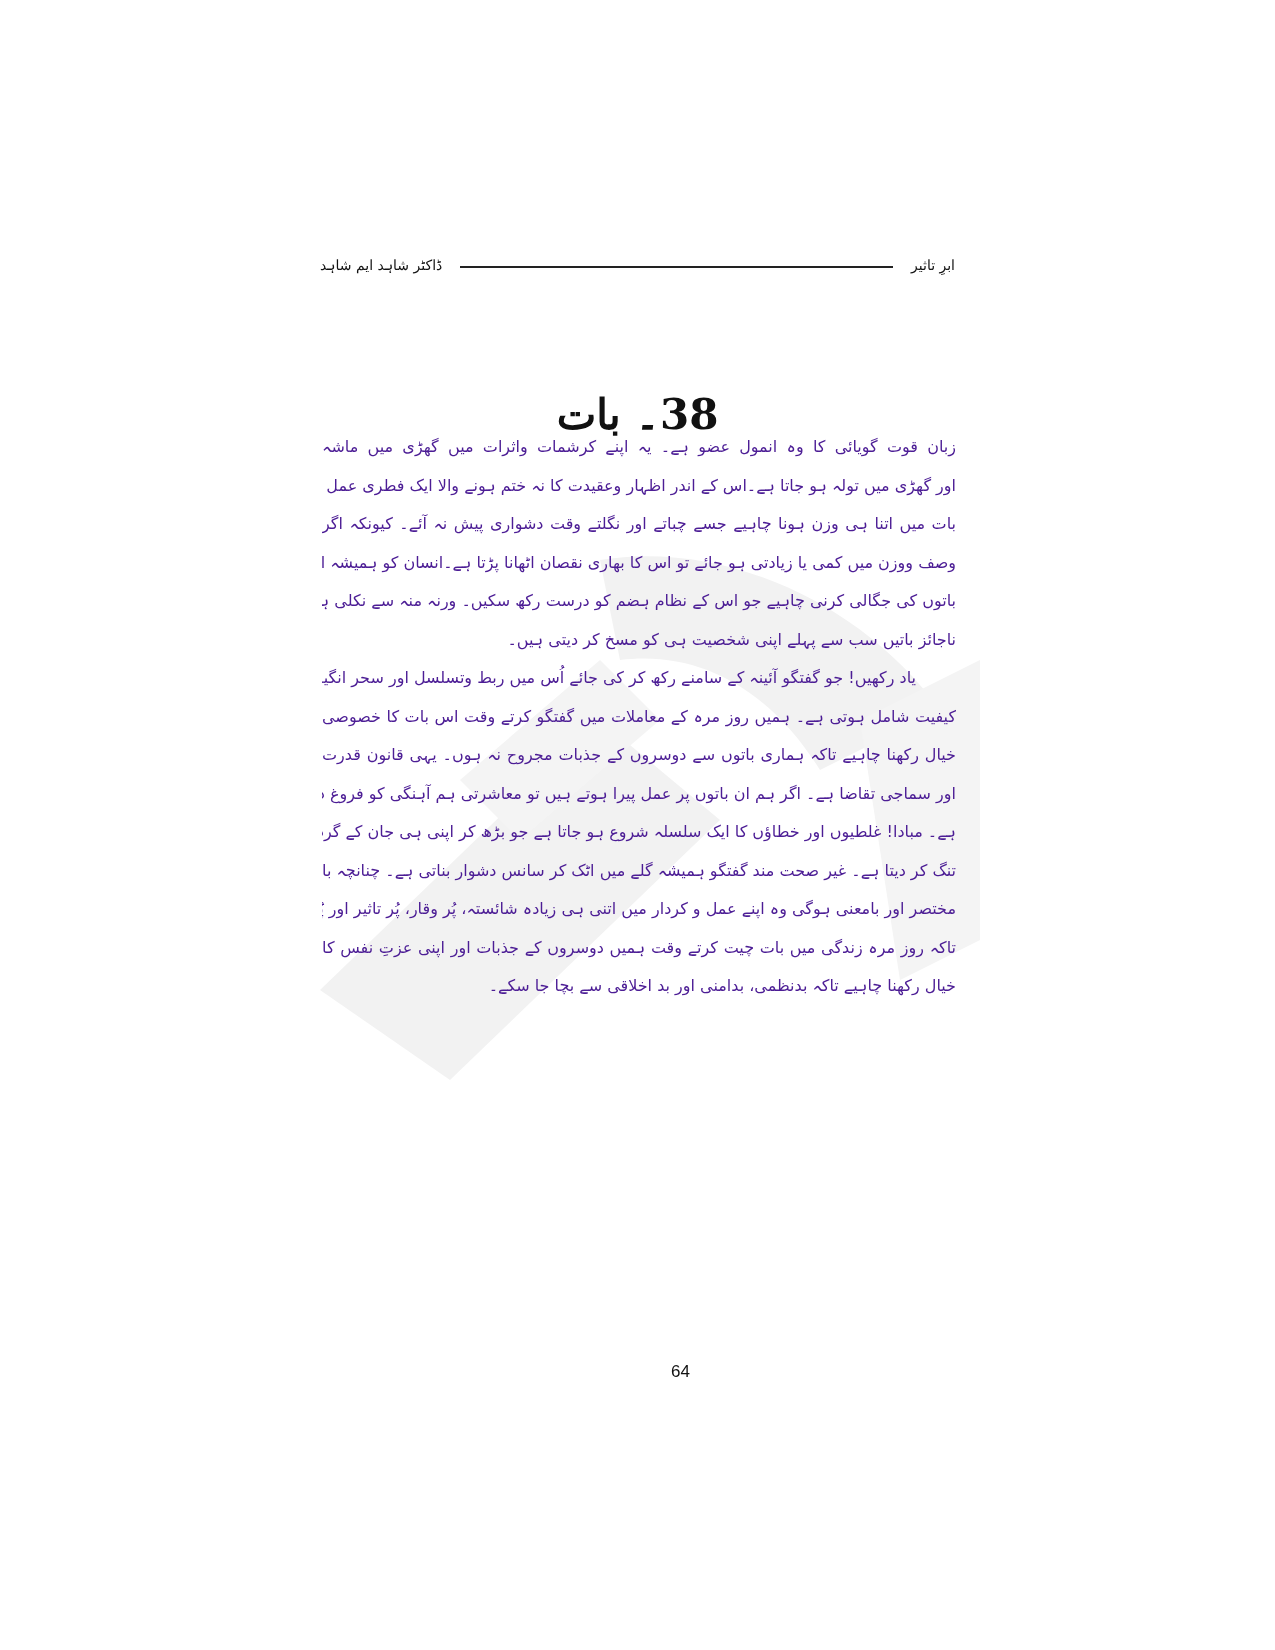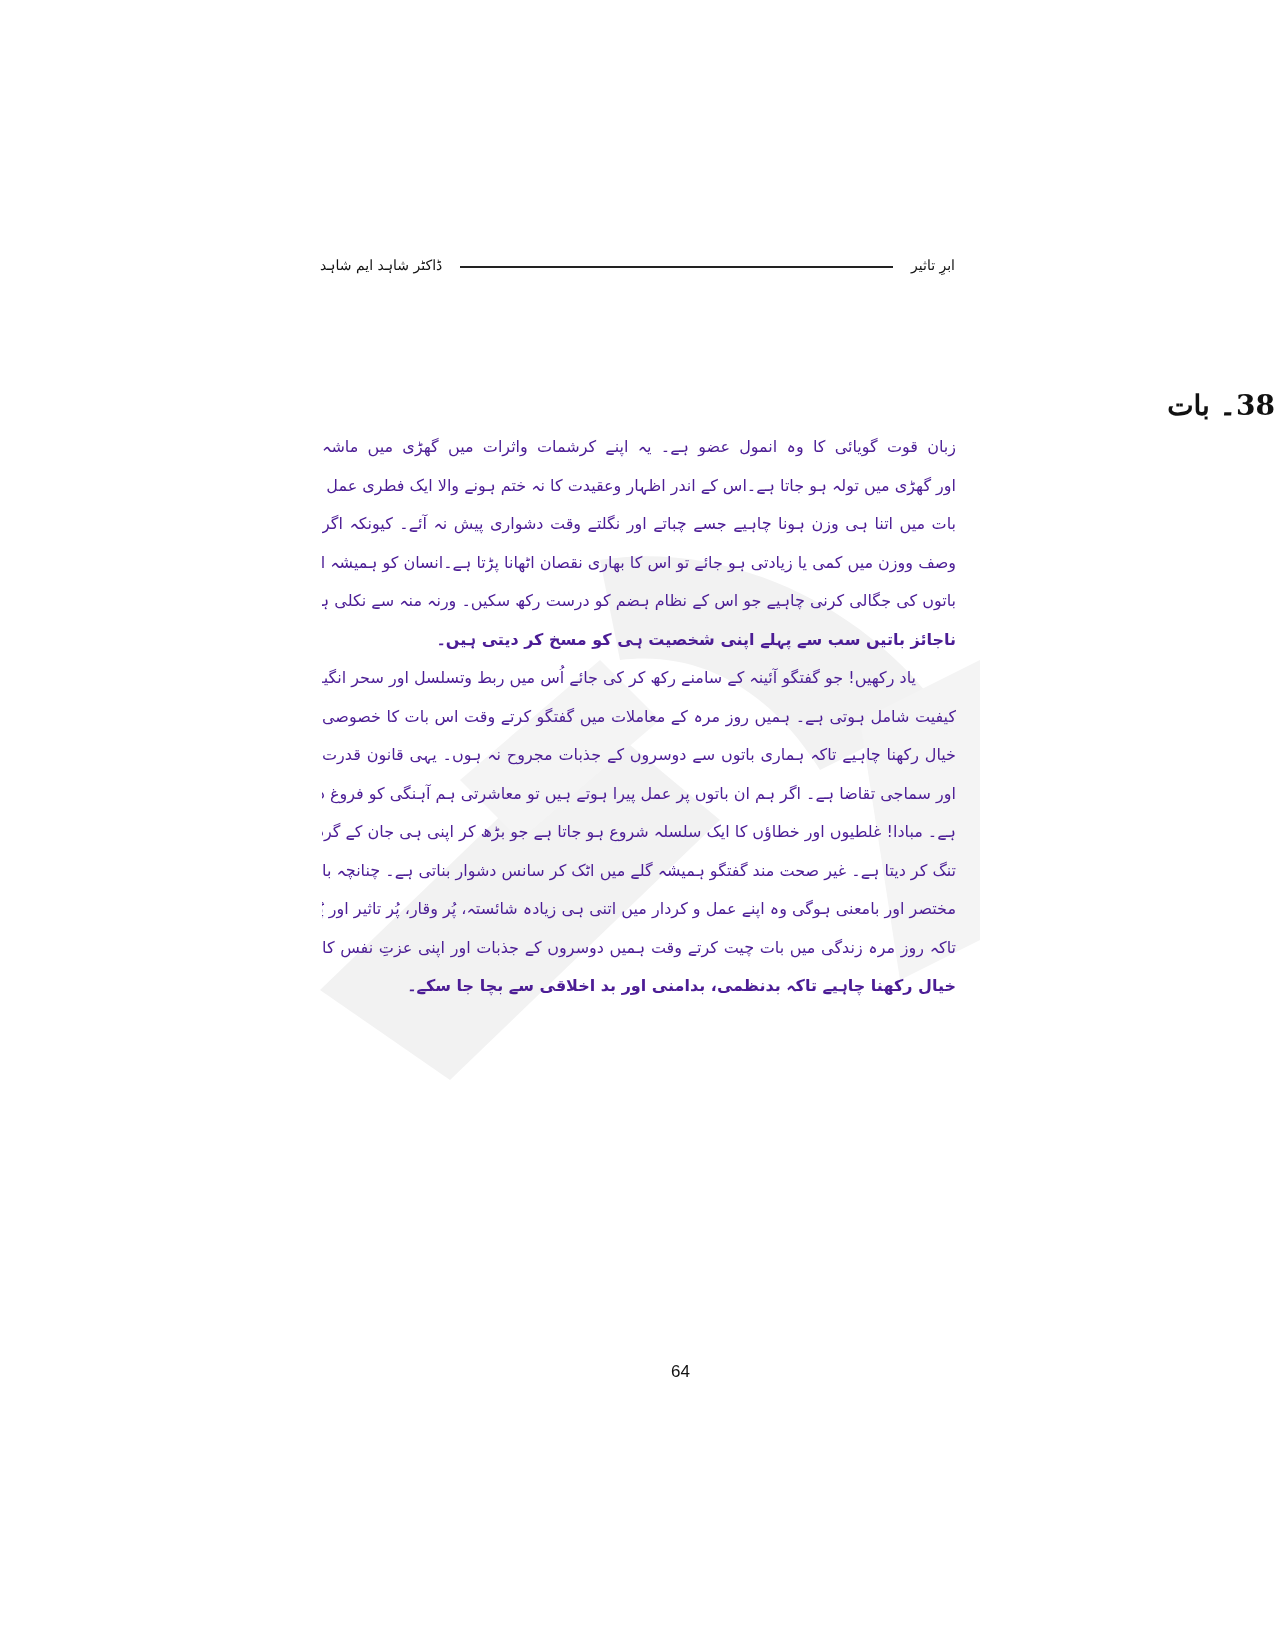--- a/index.html
+++ b/index.html
@@ -55,11 +55,11 @@
       left: 0;
       width: 1275px;
       top: 362px;
-      text-align: right;
+      text-align: center;
       direction: rtl;
       font-family: "DejaVu Serif", serif;
       font-weight: bold;
-      font-size: 28px;
+      font-size: 42px;
       line-height: 50px;
       color: #111;
     }

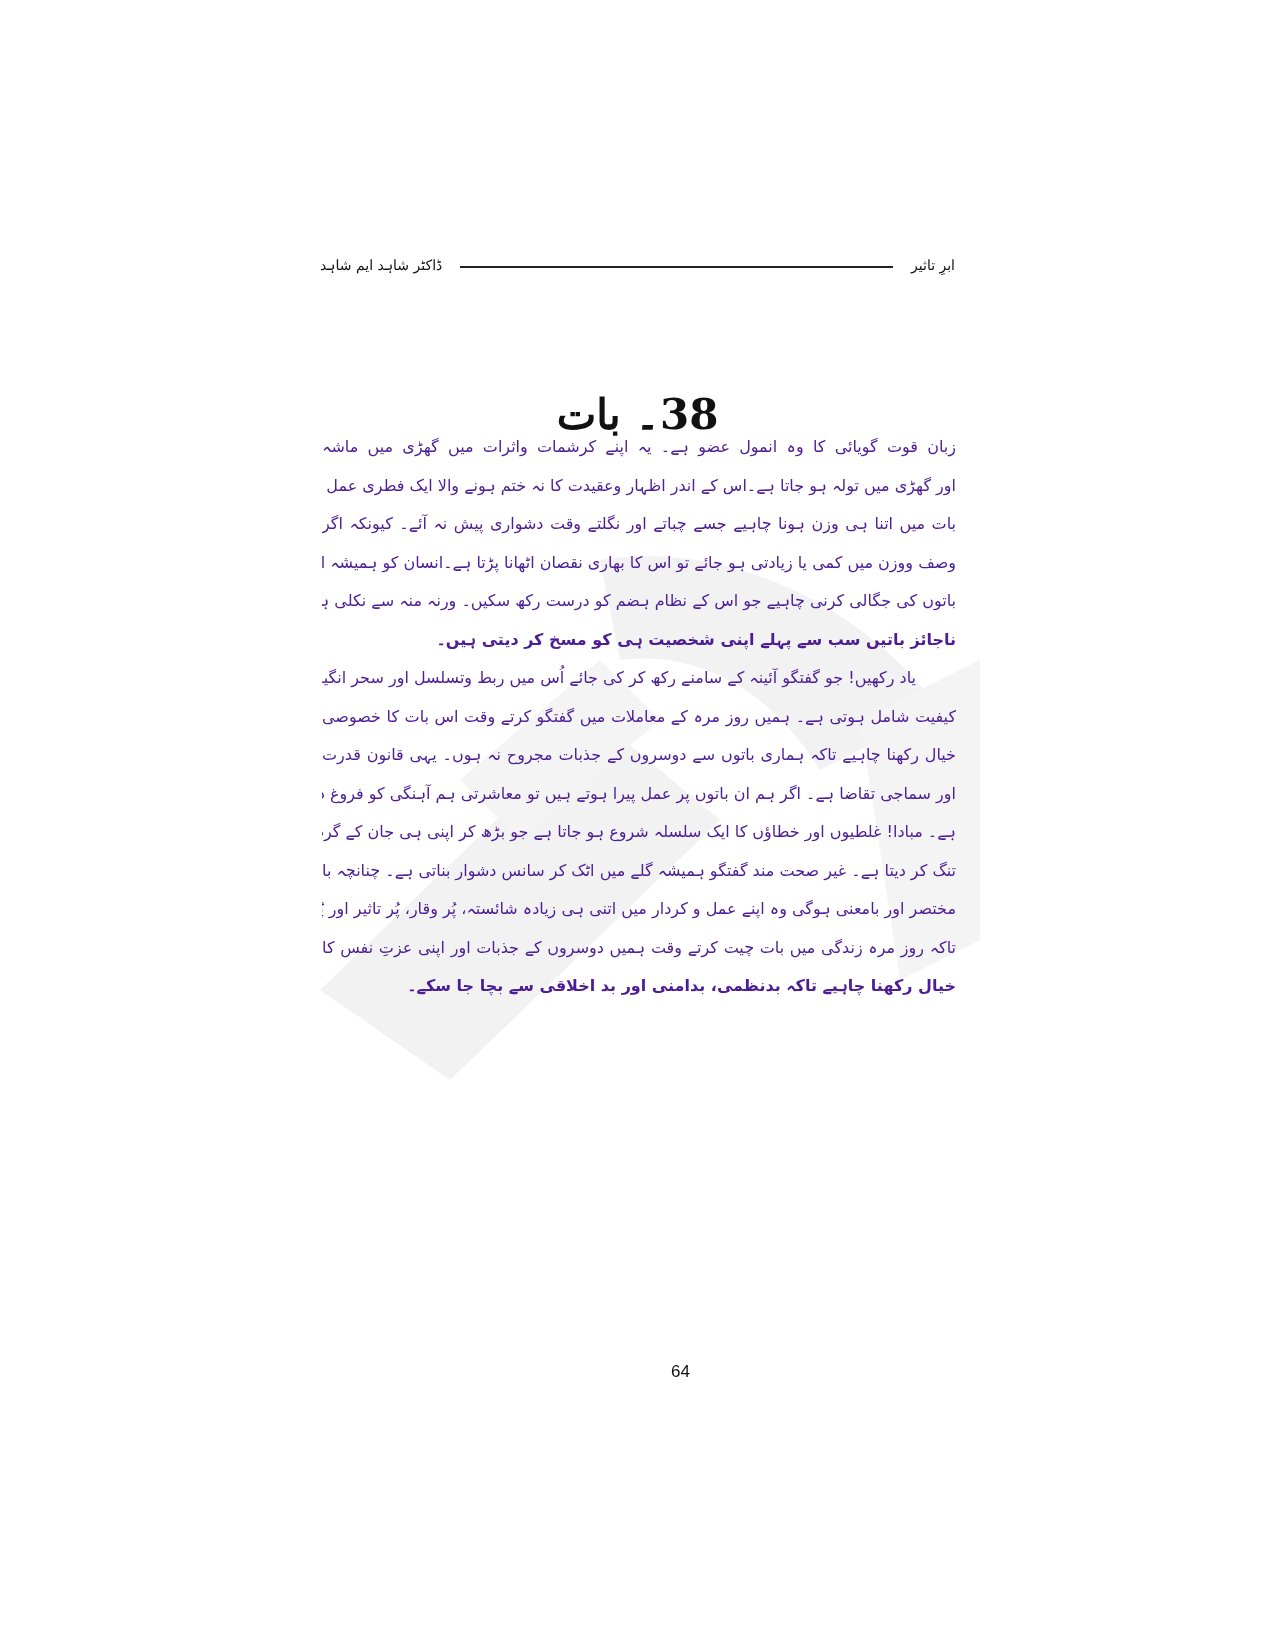--- a/index.html
+++ b/index.html
@@ -84,7 +84,6 @@
     }
     .body-text .line.last {
       text-align-last: right;
-      font-weight: bold;
     }
     .body-text .line.indent {
       padding-right: 40px;

